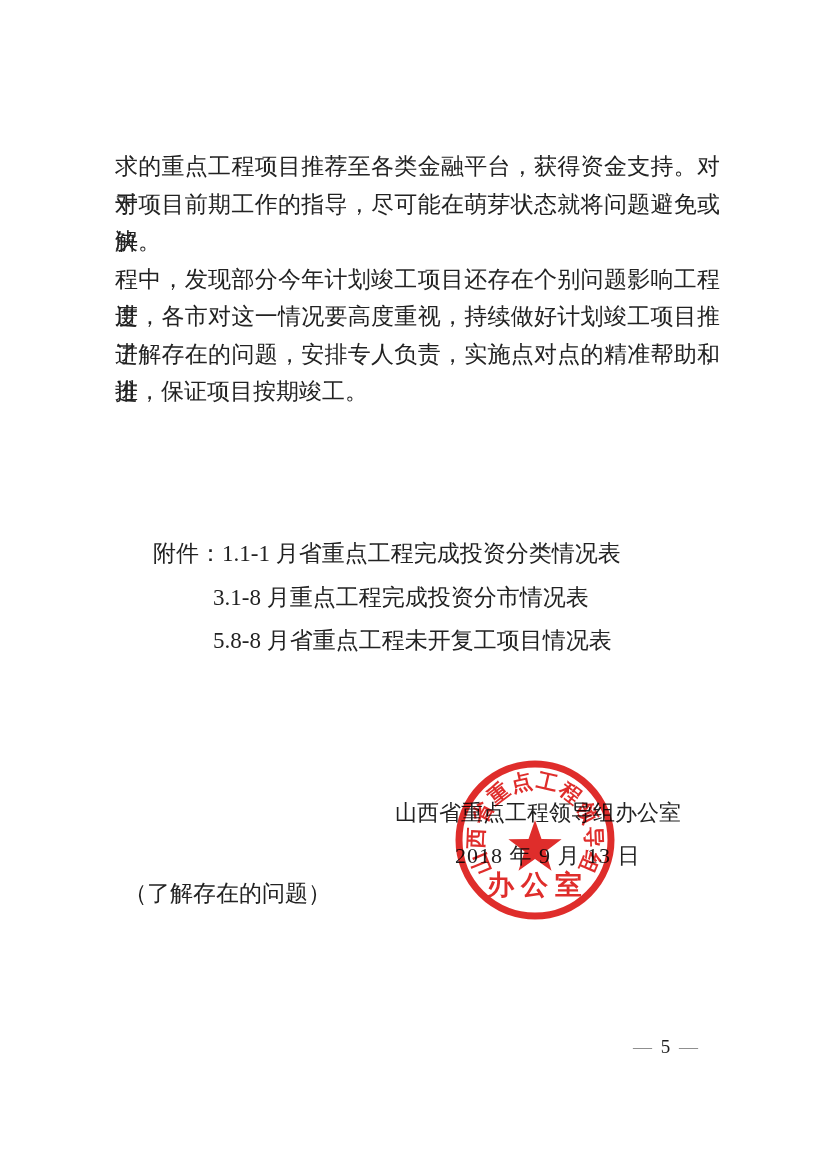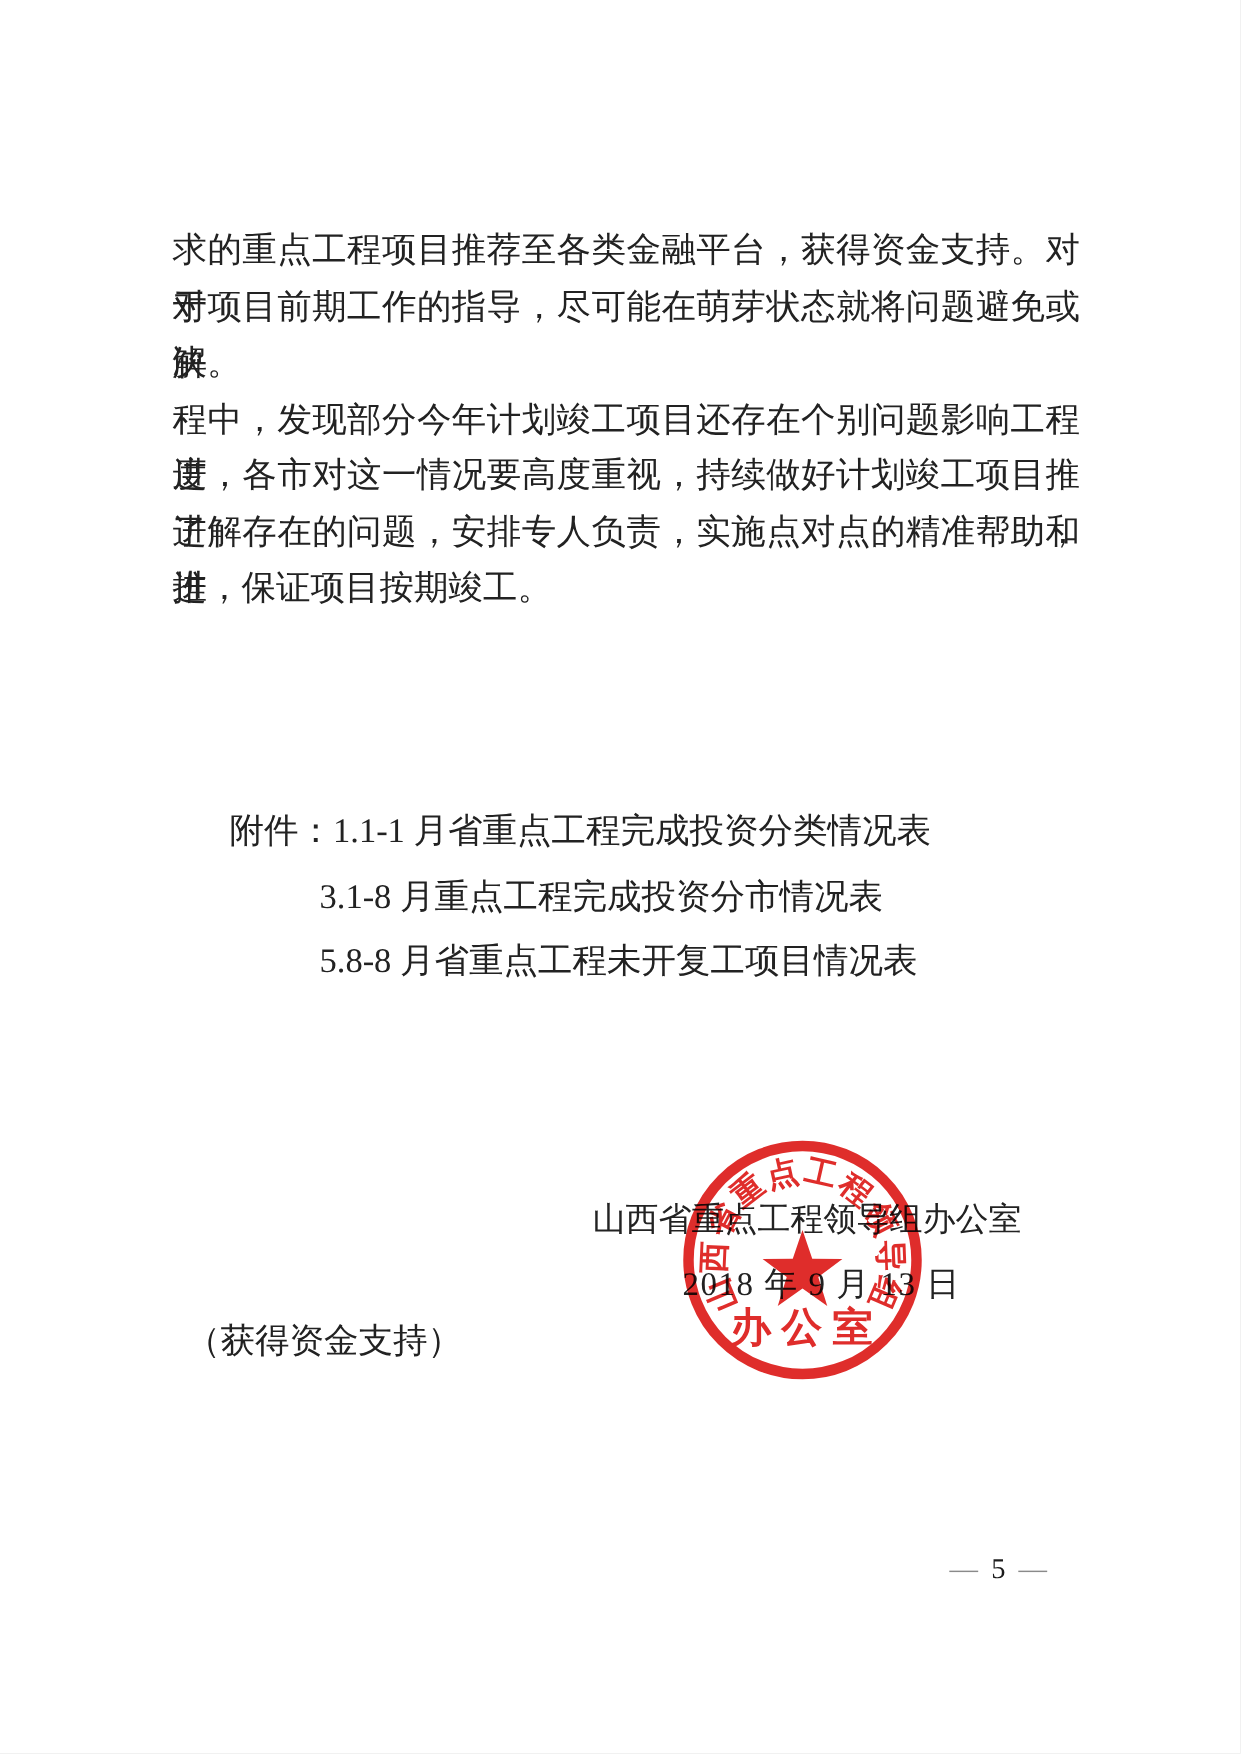--- a/index.html
+++ b/index.html
@@ -103,7 +103,7 @@
   <div class="sig-org">山西省重点工程领导组办公室</div>
   <div class="sig-date">2018 年 9 月 13 日</div>
 
-  <div class="disclosure">（获得资金支持）</div>
+  <div class="disclosure">（了解存在的问题）</div>
 
   <div class="seal">
     <svg width="172" height="172" viewBox="0 0 172 172">

